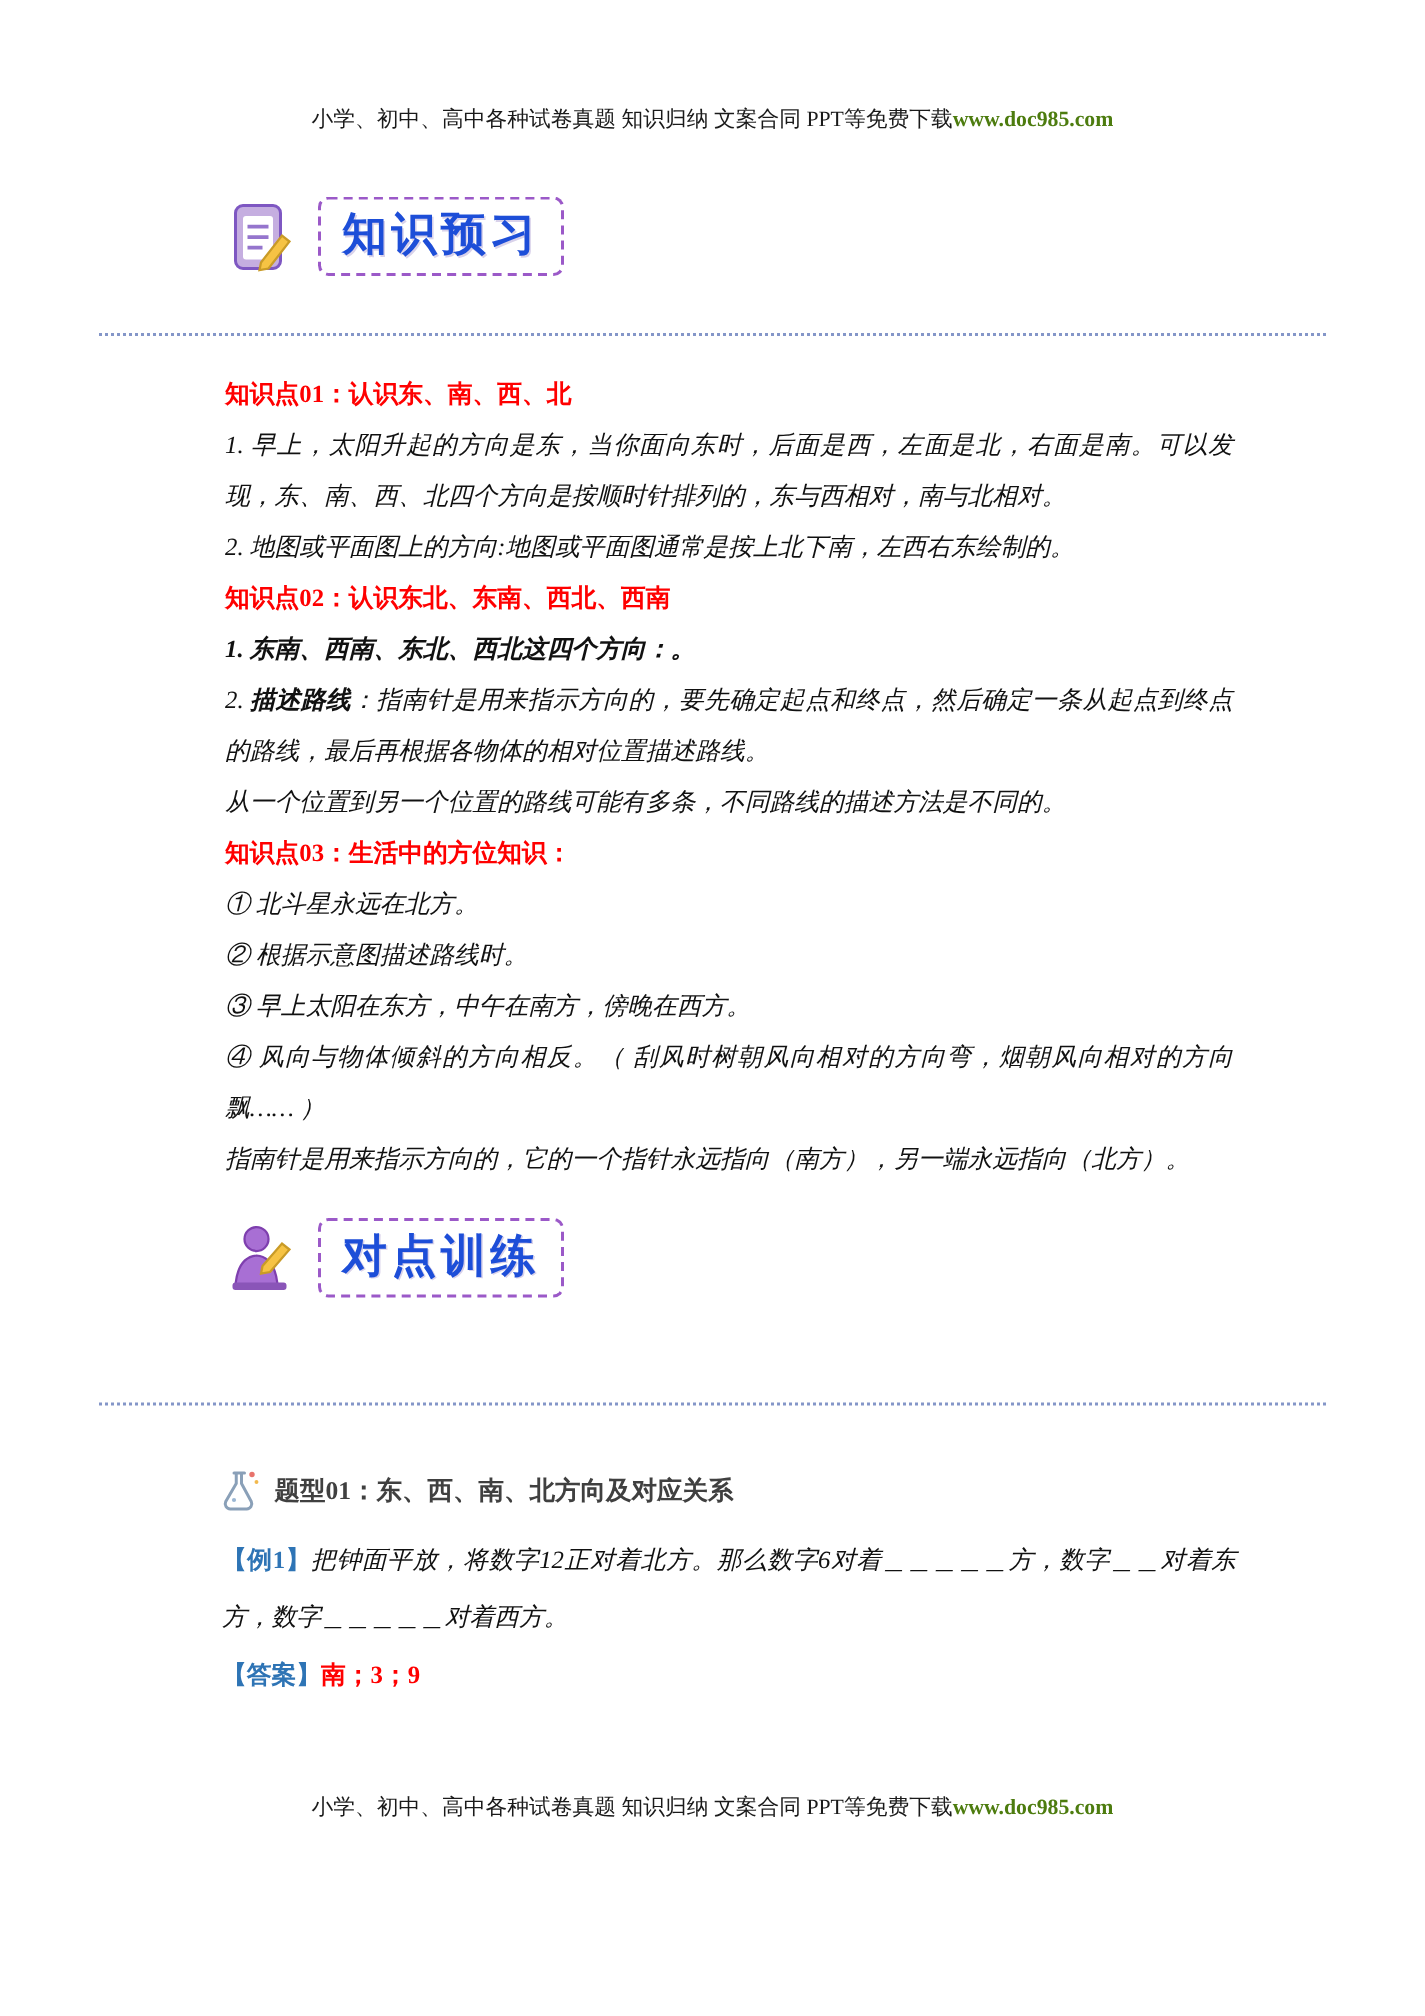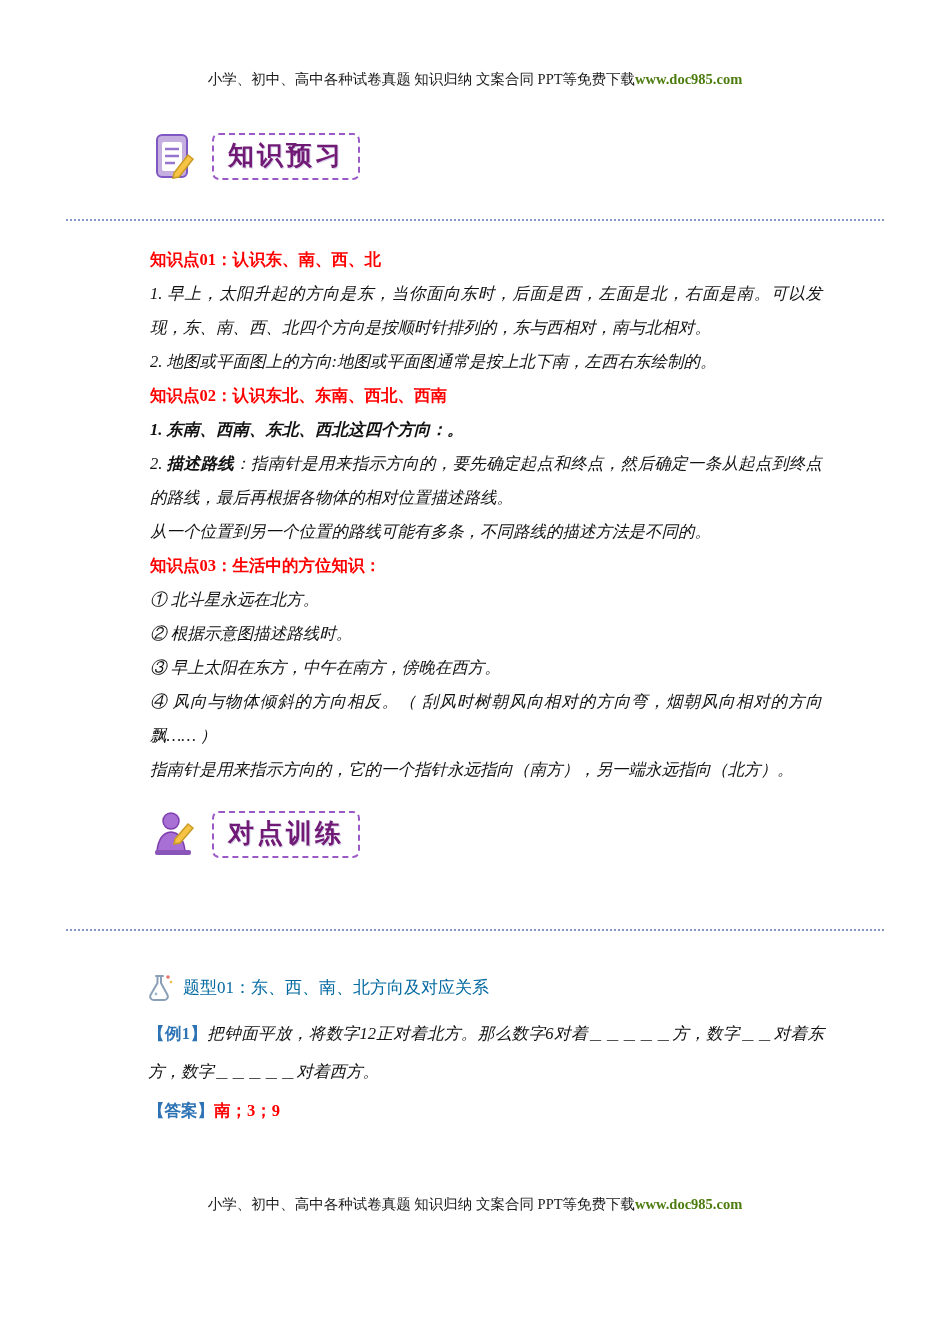--- a/index.html
+++ b/index.html
@@ -41,10 +41,10 @@
     border: 2.5px dashed #9b59c8;
     border-radius: 7px;
     padding: 3px 14px 5px 14px;
-    font-size: 26px;
+    font-size: 30px;
     font-weight: bold;
     letter-spacing: 3px;
-    color: #701a75;
+    color: #1d4ed8;
     text-shadow: 1px 1px 0 #d9d2ea;
     background: #fff;
   }

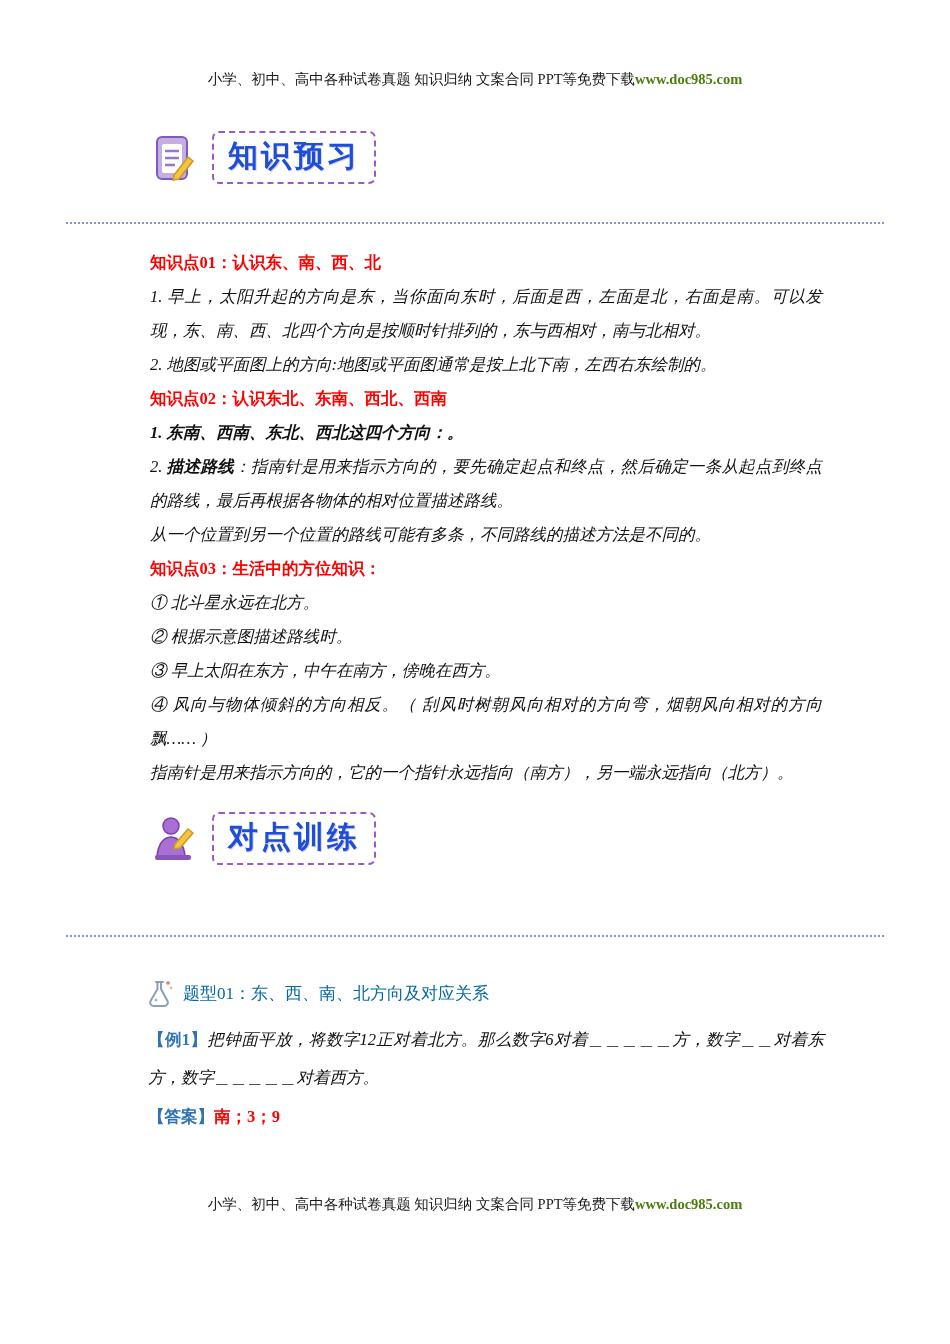--- a/index.html
+++ b/index.html
@@ -82,8 +82,8 @@
     margin: 42px 0 8px 144px;
   }
   .topic-title {
-    color: #0369a1;
-    font-weight: normal;
+    color: #404040;
+    font-weight: bold;
     font-size: 17px;
     line-height: 30px;
   }

